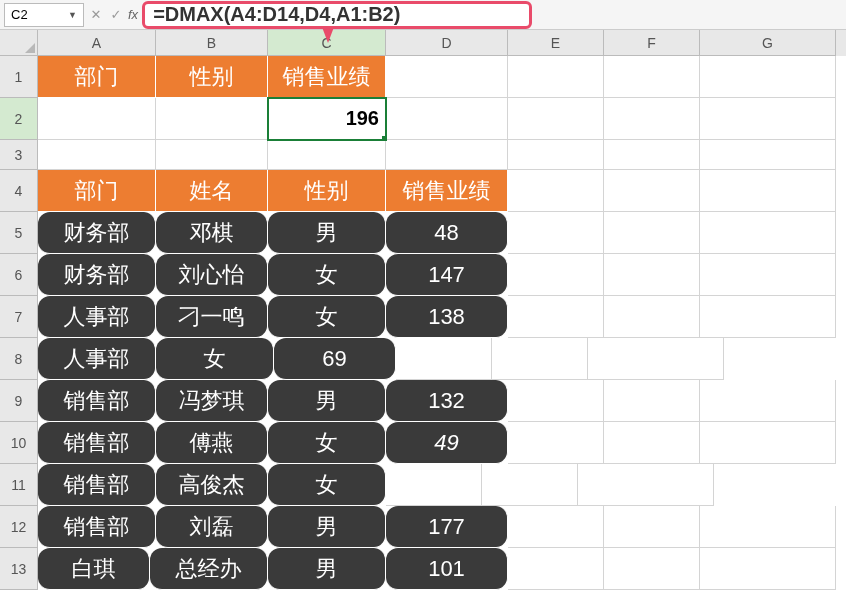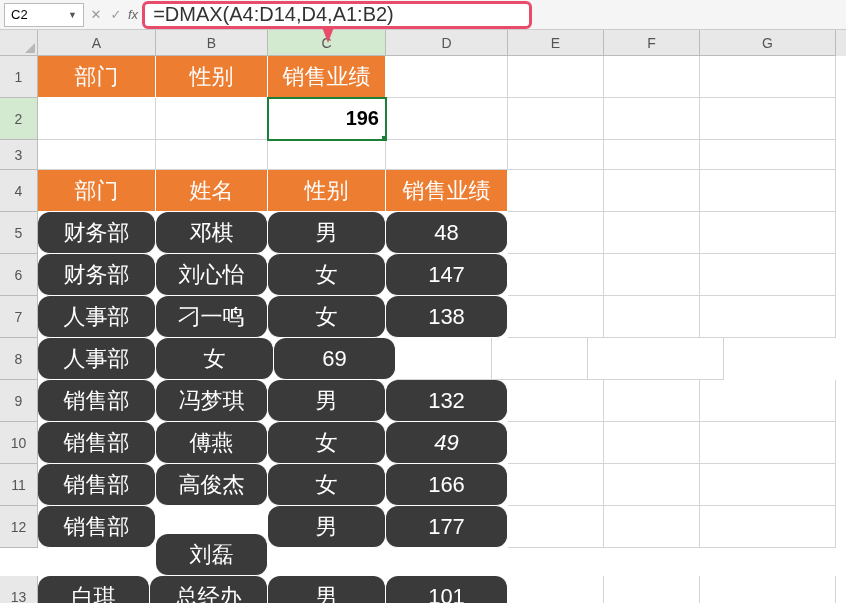--- a/index.html
+++ b/index.html
@@ -49,6 +49,7 @@
     display: flex;
     align-items: center;
     position: relative;
+    font-weight: bold;
   }
   .formula-input {
     height: 28px;

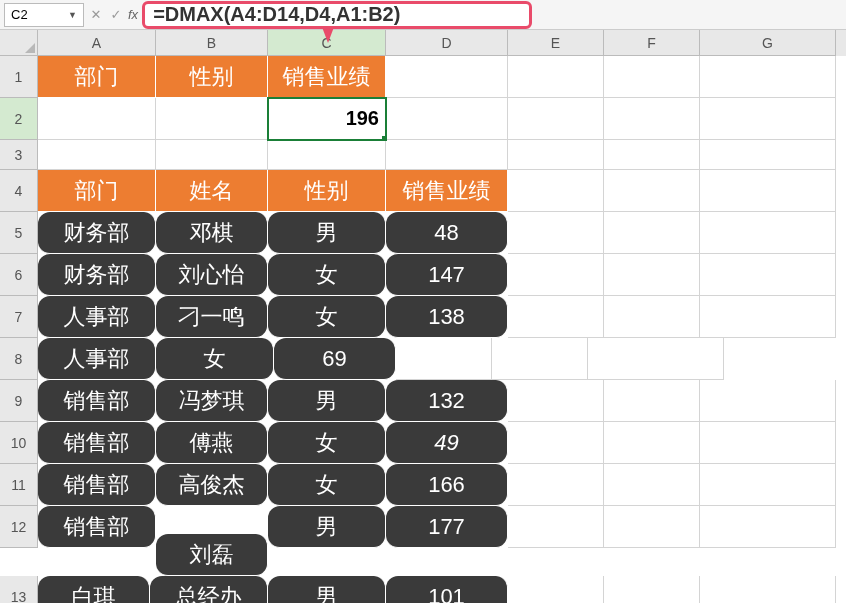--- a/index.html
+++ b/index.html
@@ -300,7 +300,6 @@
         <div class="cell dk" style="width: 118px; height: 42px;">销售部</div>
         <div class="cell dk" style="width: 112px; height: 42px;">高俊杰</div>
         <div class="cell dk" style="width: 118px; height: 42px;">女</div>
-        <div class="cell dk" style="width: 122px; height: 42px;">166</div>
         <div class="cell " style="width: 96px; height: 42px;"></div>
         <div class="cell " style="width: 96px; height: 42px;"></div>
         <div class="cell " style="width: 136px; height: 42px;"></div>

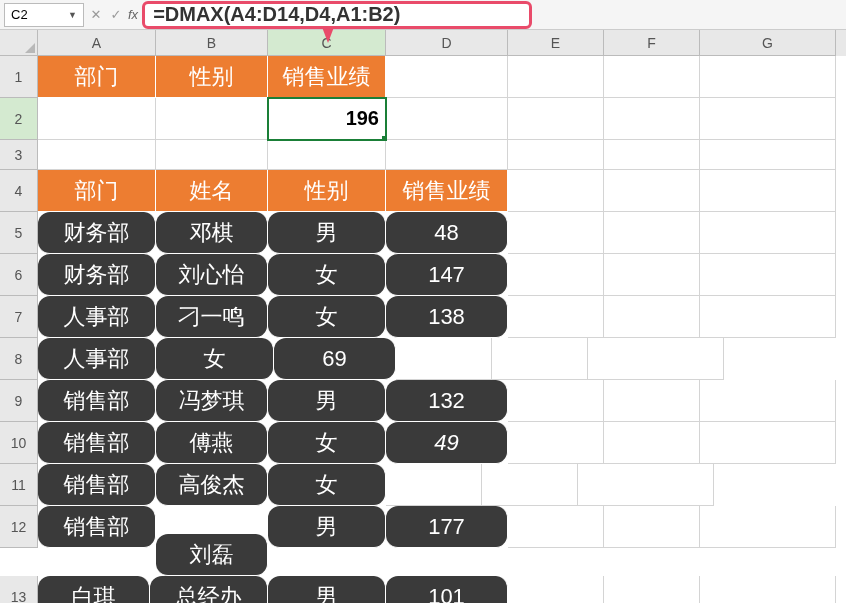--- a/index.html
+++ b/index.html
@@ -307,7 +307,7 @@
       <div class="row">
         <div class="row-h" style="height: 42px;">12</div>
         <div class="cell dk" style="width: 118px; height: 42px;">销售部</div>
-        <div class="cell dk" style="width: 112px; height: 42px; margin-top: 28px;">刘磊</div>
+        <div class="cell dk" style="width: 112px; height: 42px;">刘磊</div>
         <div class="cell dk" style="width: 118px; height: 42px;">男</div>
         <div class="cell dk" style="width: 122px; height: 42px;">177</div>
         <div class="cell " style="width: 96px; height: 42px;"></div>

